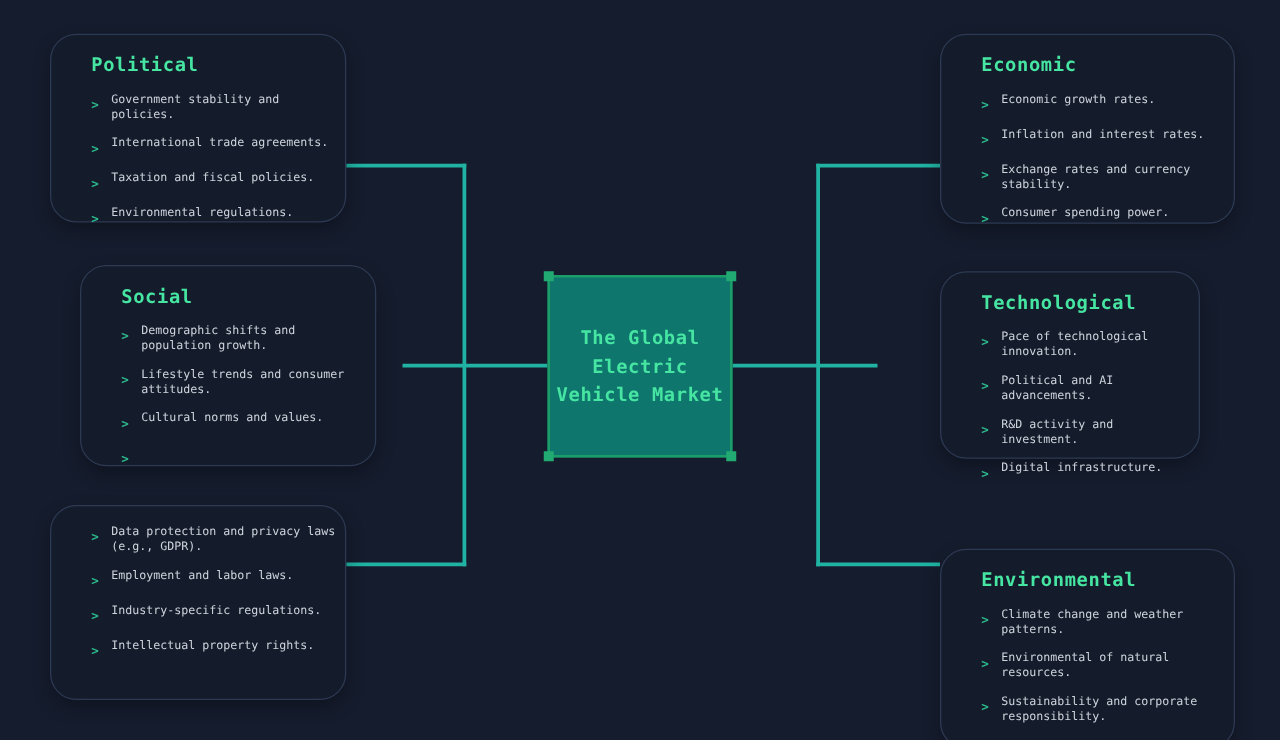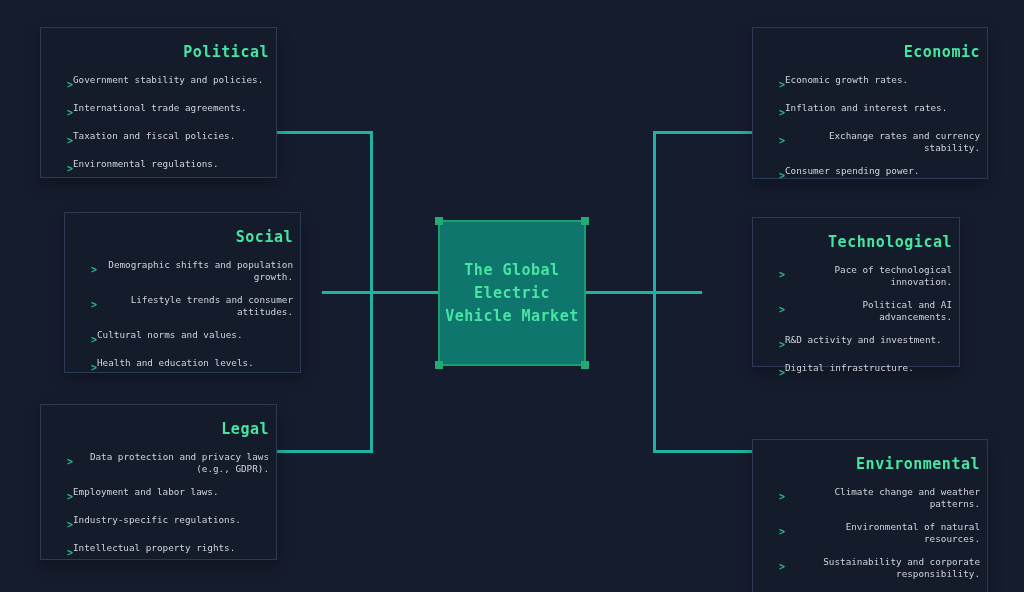--- a/index.html
+++ b/index.html
@@ -17,10 +17,9 @@
     box-sizing: border-box;
     background: #141b2b;
     border: 1px solid #2d3a53;
-    border-radius: 0;
-    padding: 15px 7px 8px 16px;
+    border-radius: 21px;
+    padding: 15px 7px 8px 32px;
     box-shadow: 0 6px 14px rgba(0,0,0,0.28);
-    text-align: right;
   }
   .node-title {
     margin: 0 0 13px 0;

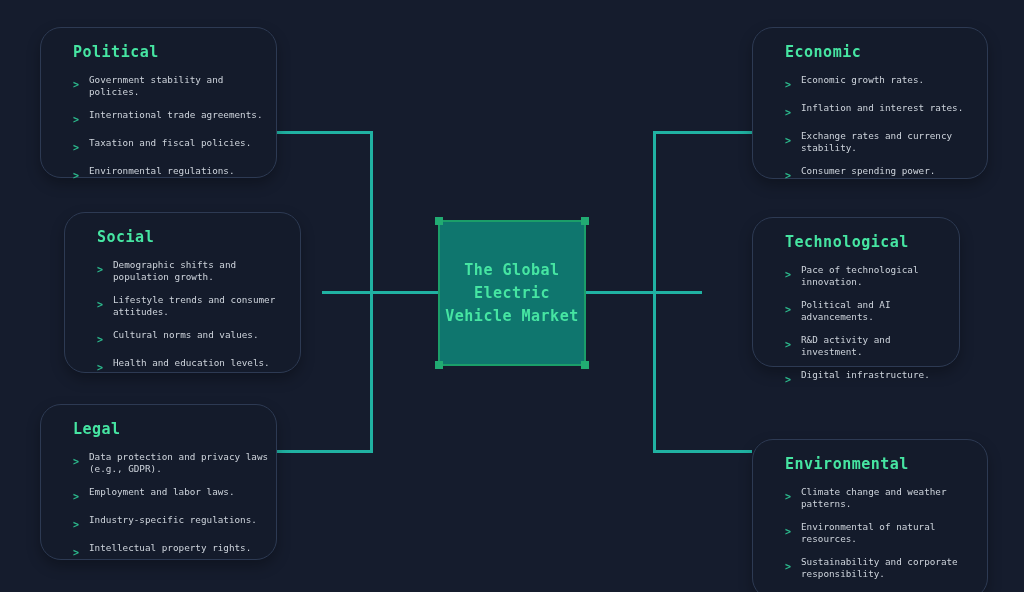--- a/index.html
+++ b/index.html
@@ -126,7 +126,6 @@
   </div>
   <div class="item">
     <span class="bullet">&gt;</span>
-    <span class="item-text">Health and education levels.</span>
   </div>
 </div>
 

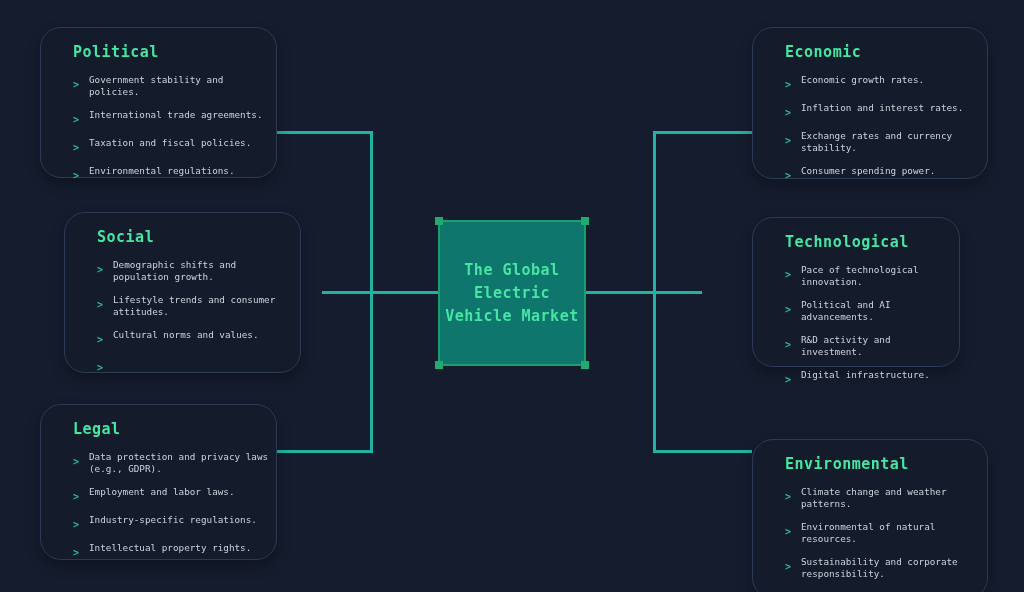--- a/index.html
+++ b/index.html
@@ -130,7 +130,6 @@
 </div>
 
 <div class="node" style="left:40px; top:404px; width:237px; height:156px;">
-  <h2 class="node-title">Legal</h2>
   <div class="item">
     <span class="bullet">&gt;</span>
     <span class="item-text">Data protection and privacy laws (e.g., GDPR).</span>

